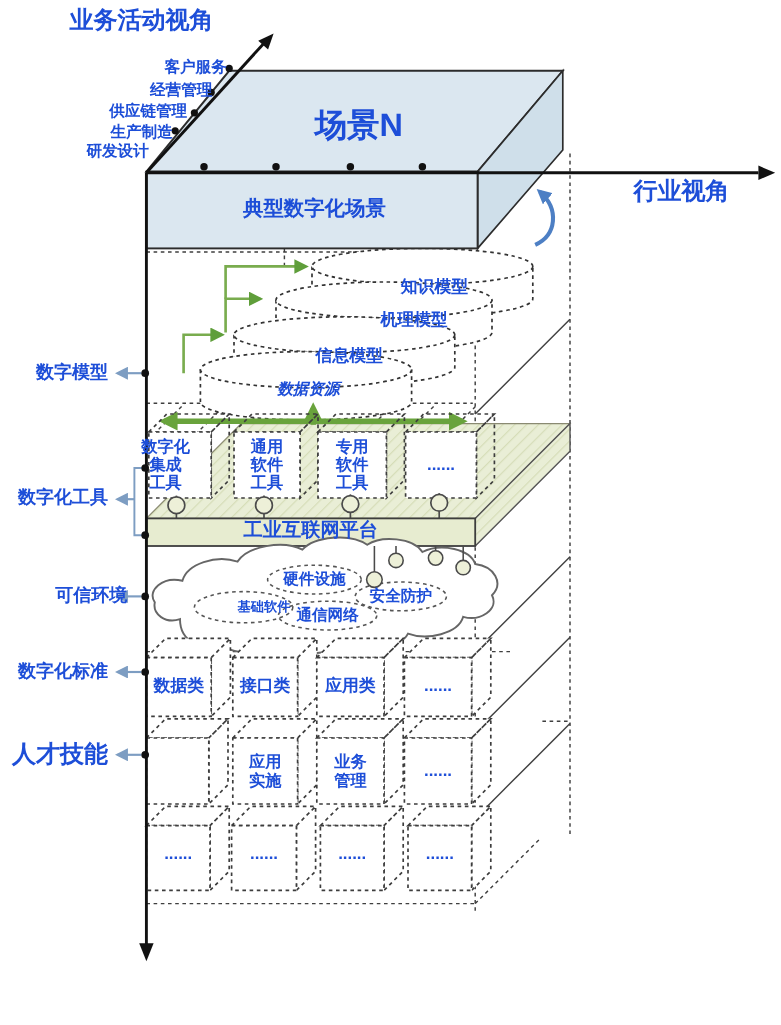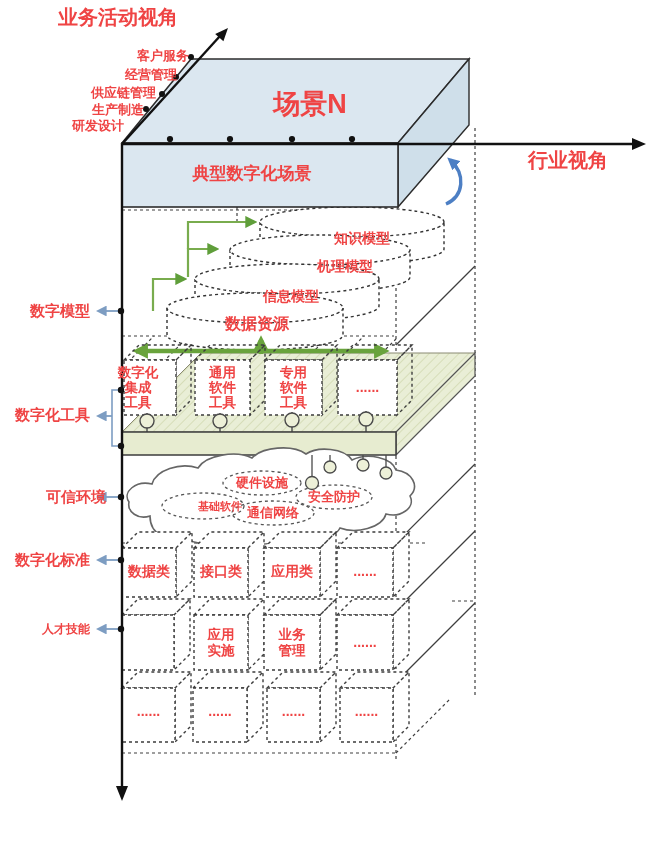--- a/index.html
+++ b/index.html
@@ -7,7 +7,7 @@
          font-family:"Liberation Sans","DejaVu Sans",sans-serif;color:#151515;}
   #diagram-svg{position:absolute;left:0;top:0;}
   .t{position:absolute;display:flex;align-items:center;justify-content:center;
-     font-weight:bold;line-height:1.12;white-space:pre-line;text-align:center;color:#ef4444;}
+     font-weight:bold;line-height:1.12;white-space:pre-line;text-align:center;color:#1d4ed8;}
   .t.right{justify-content:flex-end;text-align:right;}
   .t.left{justify-content:flex-start;text-align:left;}
 </style>

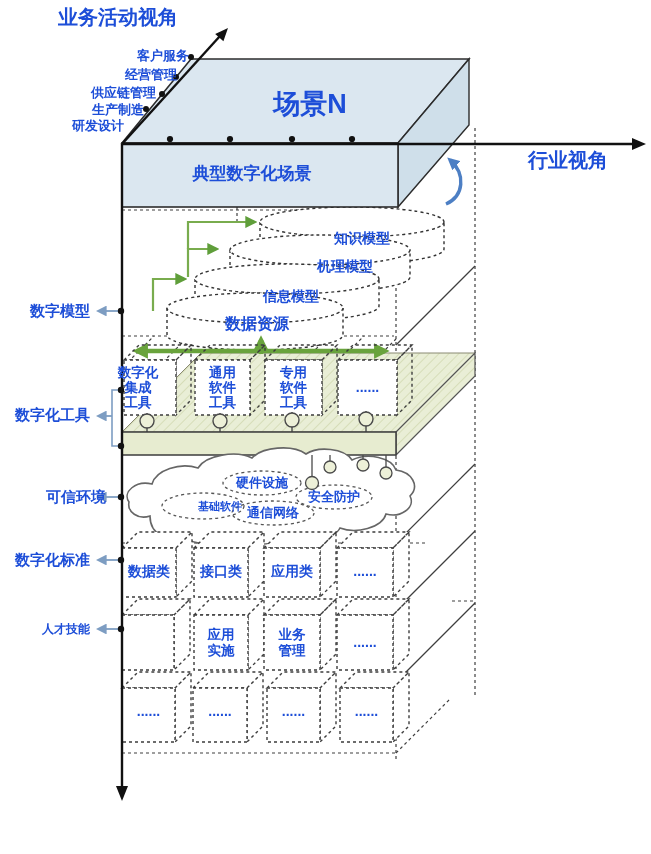--- a/index.html
+++ b/index.html
@@ -238,7 +238,7 @@
 <div class="t right" style="left:64px;top:103px;width:80px;height:14px;font-size:13px;">生产制造</div>
 <div class="t right" style="left:44px;top:119px;width:80px;height:14px;font-size:13px;">研发设计</div>
 
-<div class="t" style="left:240px;top:86px;width:140px;height:36px;font-size:27px;text-align:center;">场景N</div>
+<div class="t" style="left:229px;top:86px;width:140px;height:36px;font-size:27px;text-align:center;">场景N</div>
 <div class="t" style="left:152px;top:161px;width:200px;height:26px;font-size:17px;text-align:center;">典型数字化场景</div>
 
 <div class="t" style="left:496px;top:148px;width:144px;height:24px;font-size:20px;">行业视角</div>

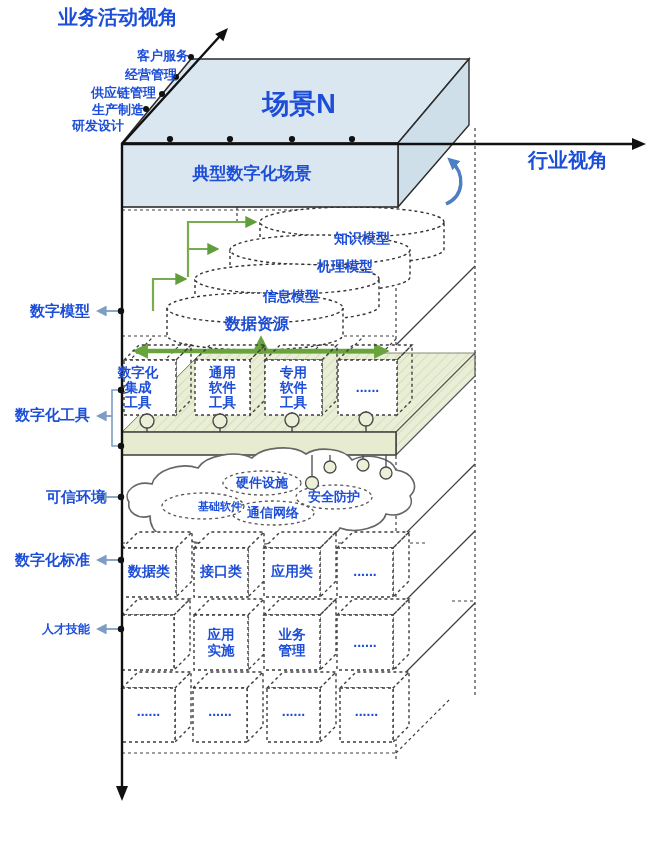--- a/index.html
+++ b/index.html
@@ -239,7 +239,7 @@
 <div class="t right" style="left:44px;top:119px;width:80px;height:14px;font-size:13px;">研发设计</div>
 
 <div class="t" style="left:229px;top:86px;width:140px;height:36px;font-size:27px;text-align:center;">场景N</div>
-<div class="t" style="left:152px;top:161px;width:200px;height:26px;font-size:17px;text-align:center;">典型数字化场景</div>
+<div class="t" style="left:162px;top:161px;width:200px;height:26px;font-size:17px;text-align:center;">典型数字化场景</div>
 
 <div class="t" style="left:496px;top:148px;width:144px;height:24px;font-size:20px;">行业视角</div>
 

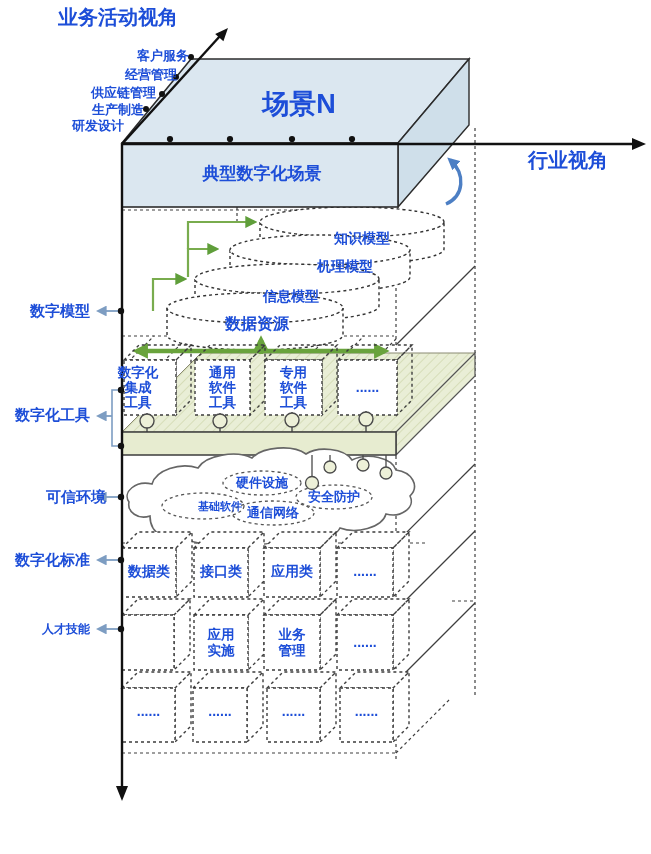--- a/index.html
+++ b/index.html
@@ -246,7 +246,7 @@
 <div class="t" style="left:312px;top:230px;width:100px;height:18px;font-size:14px;">知识模型</div>
 <div class="t" style="left:295px;top:258px;width:100px;height:18px;font-size:14px;">机理模型</div>
 <div class="t" style="left:241px;top:288px;width:100px;height:18px;font-size:14px;">信息模型</div>
-<div class="t" style="left:207px;top:315px;width:100px;height:18px;font-size:16px;">数据资源</div>
+<div class="t" style="left:207px;top:315px;width:100px;height:18px;font-size:13px;font-style:italic;">数据资源</div>
 
 <div class="t right" style="left:2px;top:303px;width:88px;height:17px;font-size:15px;">数字模型</div>
 <div class="t right" style="left:2px;top:407px;width:88px;height:17px;font-size:15px;">数字化工具</div>

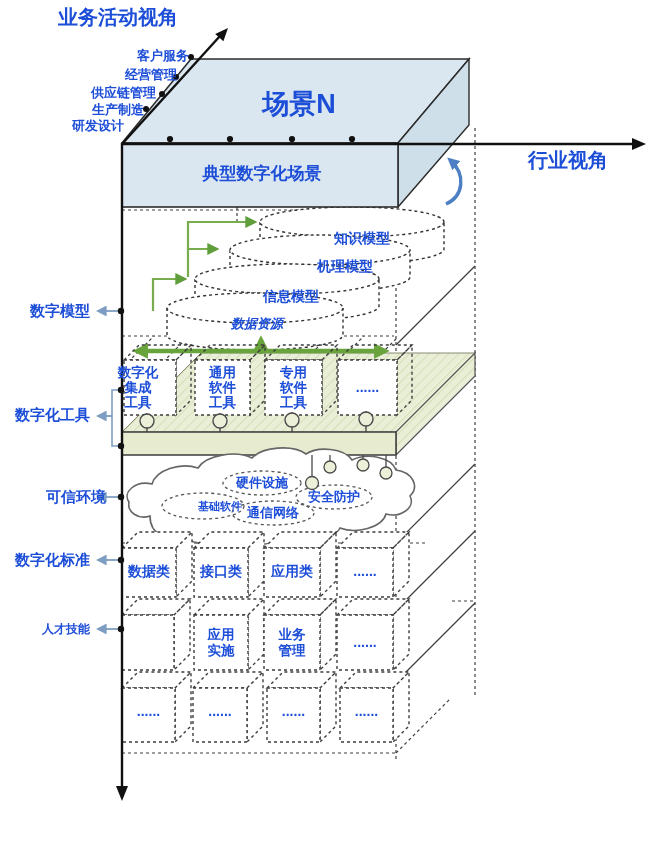--- a/index.html
+++ b/index.html
@@ -265,6 +265,7 @@
 工具</div>
 <div class="t" style="left:338px;top:360px;width:59px;height:55px;font-size:14px;">......</div>
 
+<div class="t" style="left:160px;top:433px;width:198px;height:20px;font-size:16px;">工业互联网平台</div>
 
 <div class="t" style="left:222px;top:475px;width:80px;height:16px;font-size:13px;">硬件设施</div>
 <div class="t" style="left:180px;top:498px;width:80px;height:16px;font-size:11px;">基础软件</div>

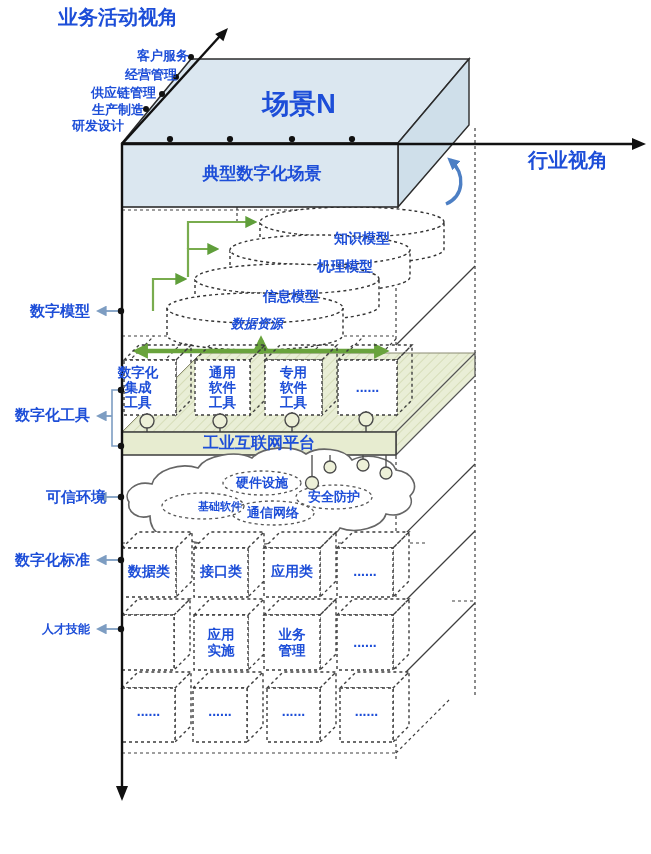--- a/index.html
+++ b/index.html
@@ -252,7 +252,7 @@
 <div class="t right" style="left:2px;top:407px;width:88px;height:17px;font-size:15px;">数字化工具</div>
 <div class="t right" style="left:18px;top:489px;width:88px;height:17px;font-size:15px;">可信环境</div>
 <div class="t right" style="left:2px;top:552px;width:88px;height:17px;font-size:15px;">数字化标准</div>
-<div class="t right" style="left:2px;top:621px;width:88px;height:17px;font-size:12px;">人才技能</div>
+<div class="t right" style="left:2px;top:621px;width:88px;height:17px;font-size:20px;">人才技能</div>
 
 <div class="t" style="left:112px;top:362px;width:52px;height:51px;font-size:13.5px;">数字化
 集成

